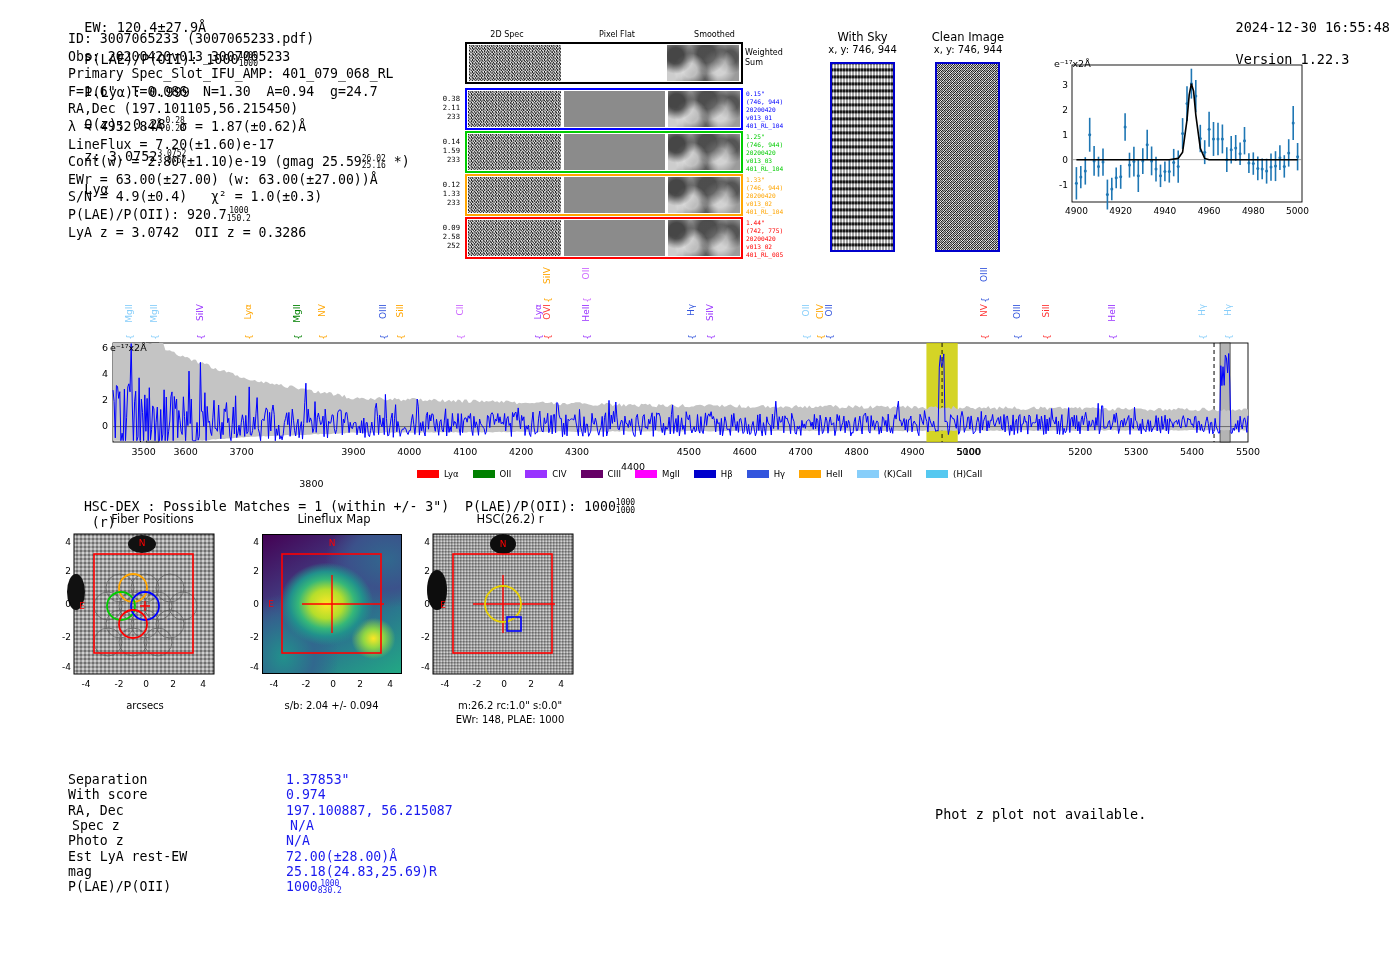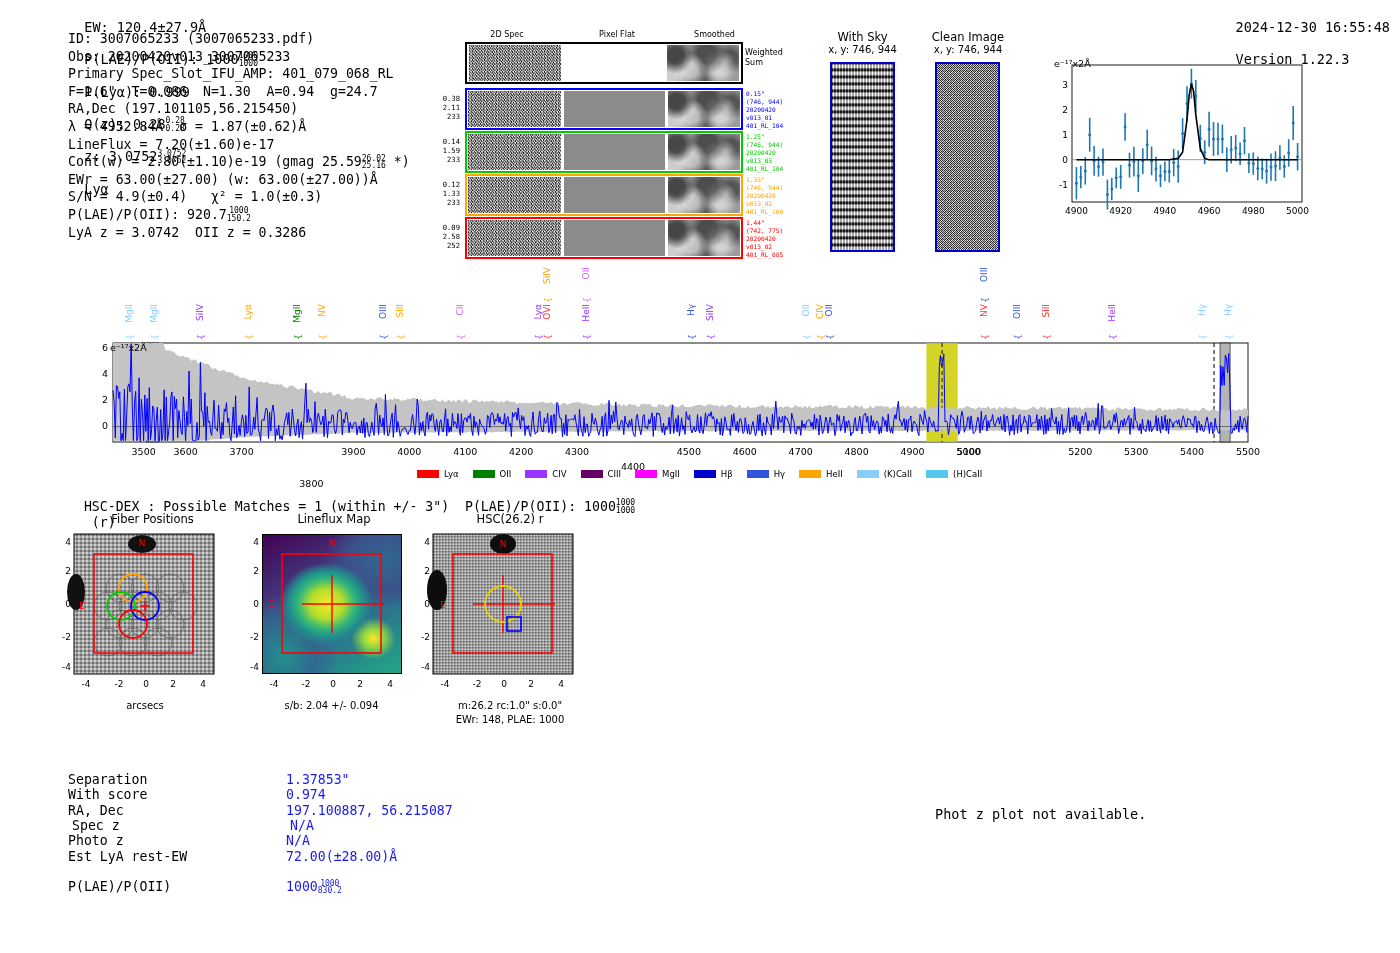--- a/index.html
+++ b/index.html
@@ -650,6 +650,10 @@
       <span class="k">Est LyA rest-EW</span>
       <span class="v" style="color: rgb(26, 26, 238);">72.00(±28.00)Å</span>
     </div>
+    <div class="abs" style="left: 0px; top: 91.8px; width: 470px; height: 15px;">
+      <span class="k">mag</span>
+      <span class="v" style="color: rgb(26, 26, 238);">25.18(24.83,25.69)R</span>
+    </div>
     <div class="abs" style="left: 0px; top: 107.1px; width: 470px; height: 15px;">
       <span class="k">P(LAE)/P(OII)</span>
       <span class="v" style="color: rgb(26, 26, 238);">1000<sub class="frac"><b>1000</b><b>830.2</b></sub></span>

